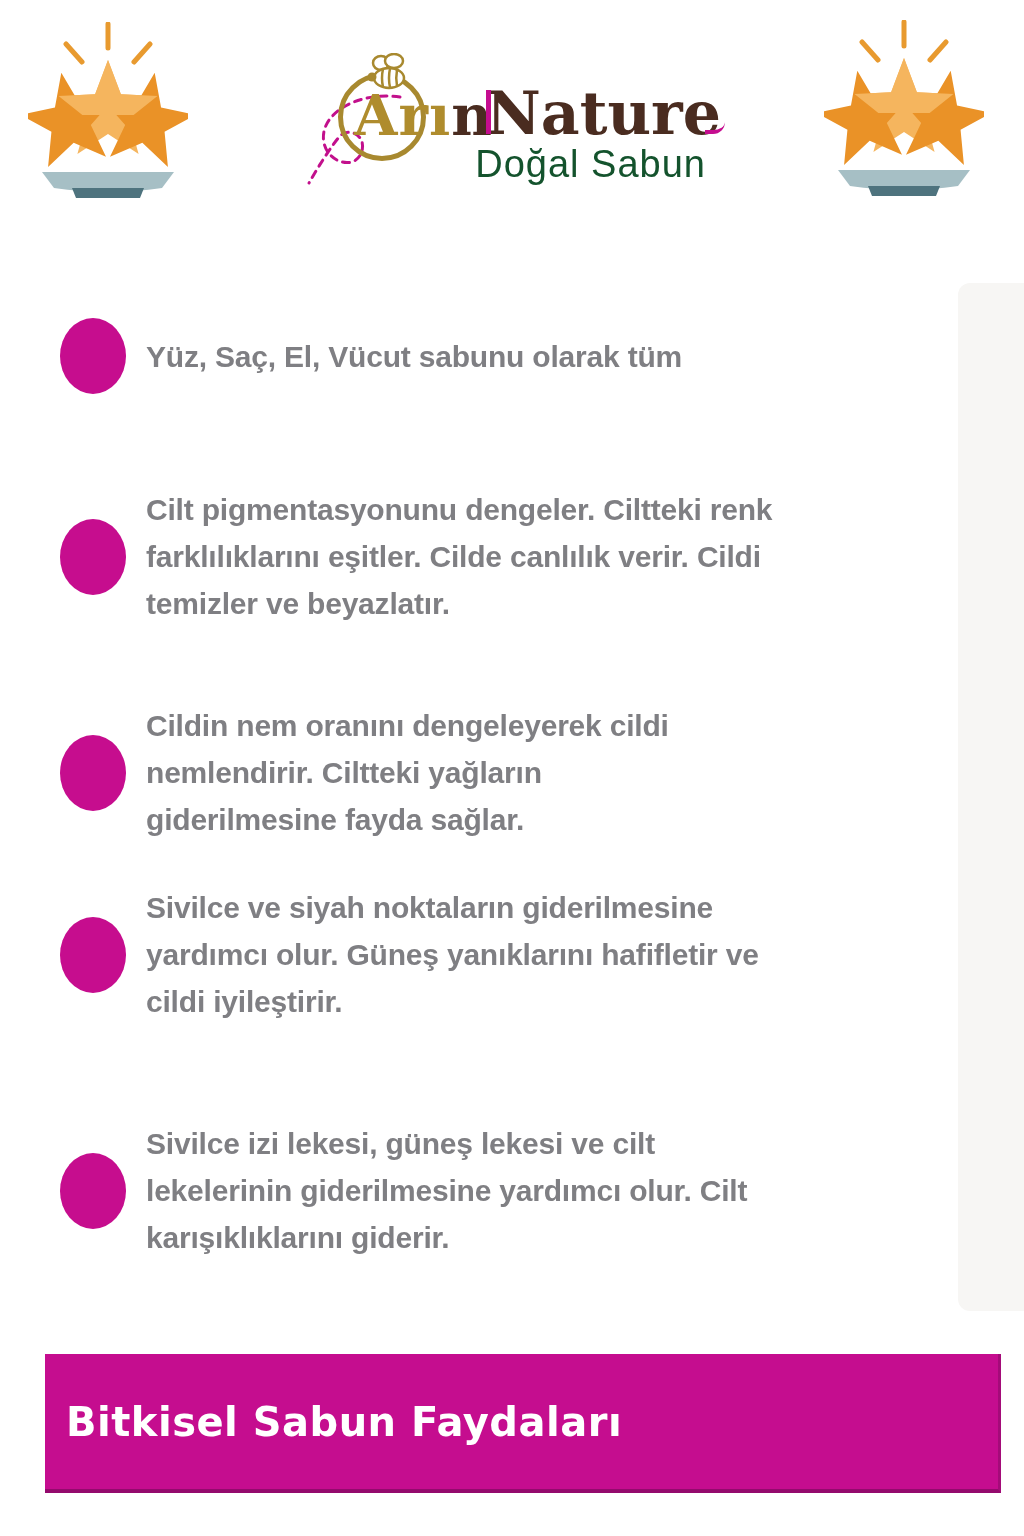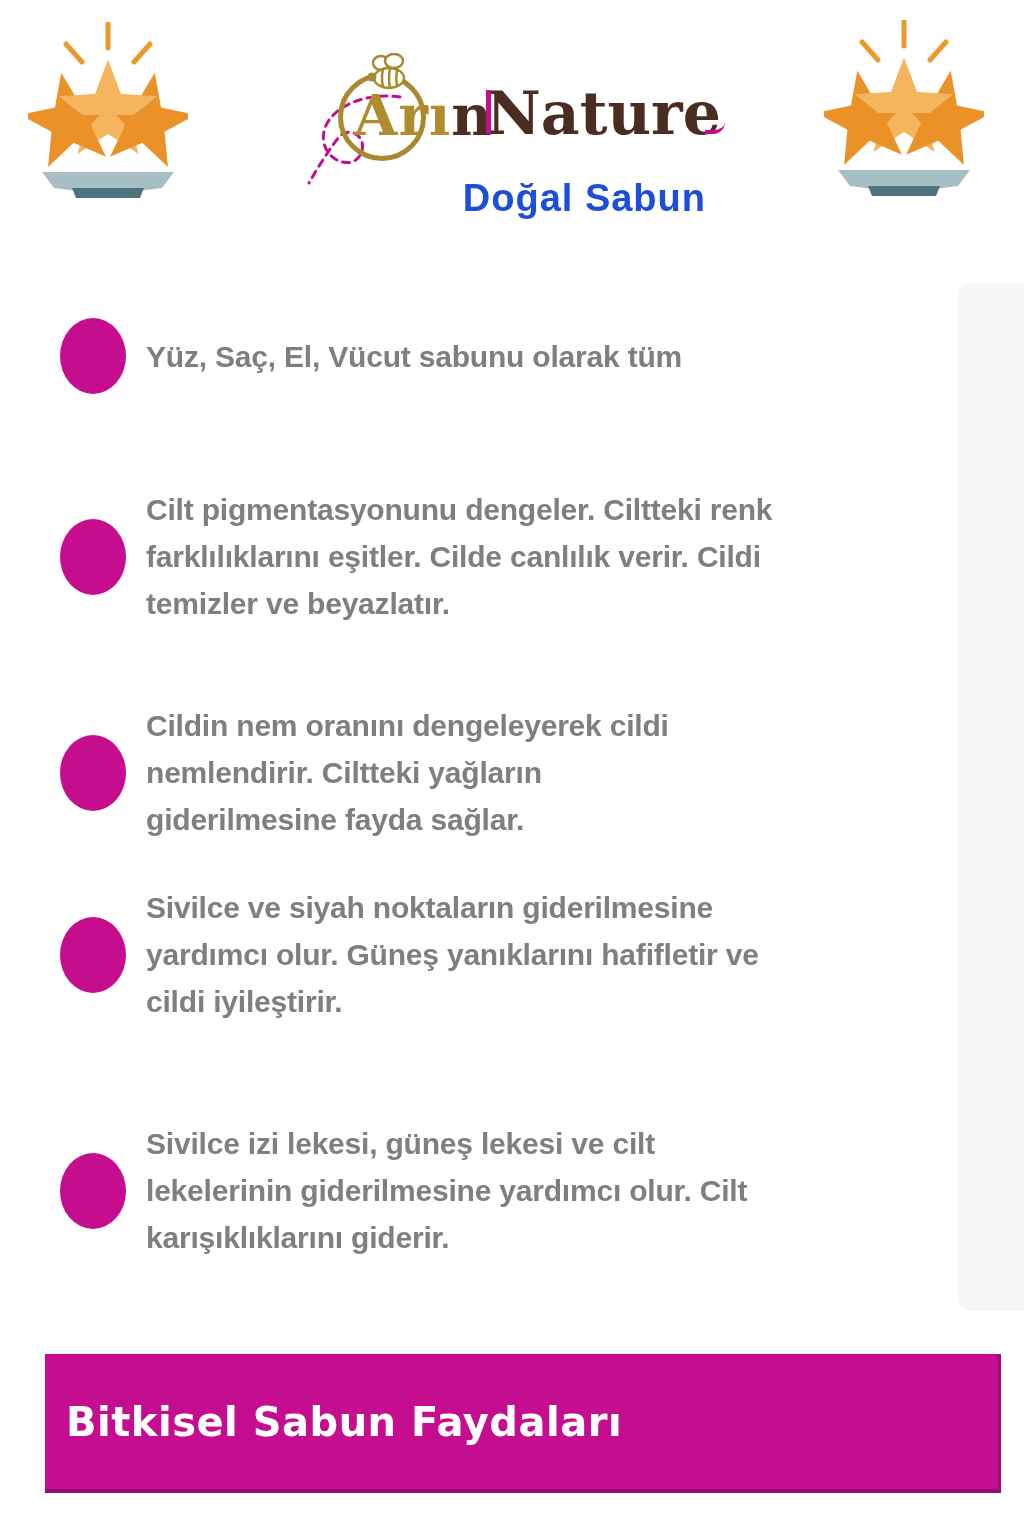--- a/index.html
+++ b/index.html
@@ -54,8 +54,8 @@
   }
   .tagline {
     position:absolute; right:12px; top:88px;
-    font-size:38px; font-weight:700; letter-spacing:1px;
-    color:#1d4ed8; white-space:nowrap;margin-top:34px;
+    font-size:38px; font-weight:400; letter-spacing:1px;
+    color:#14532d; white-space:nowrap;
   }
   
   .benefit {

